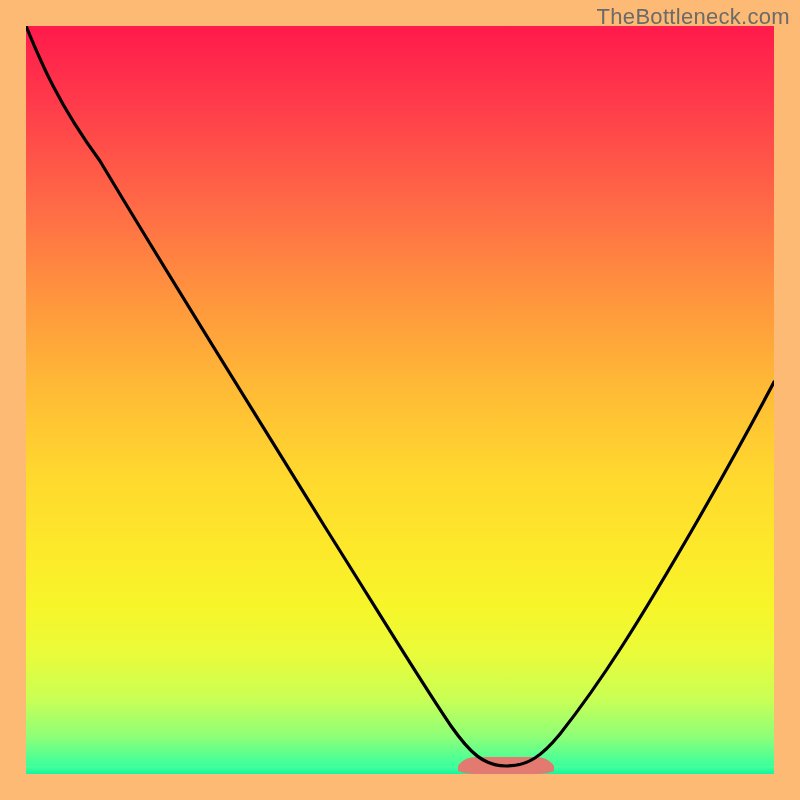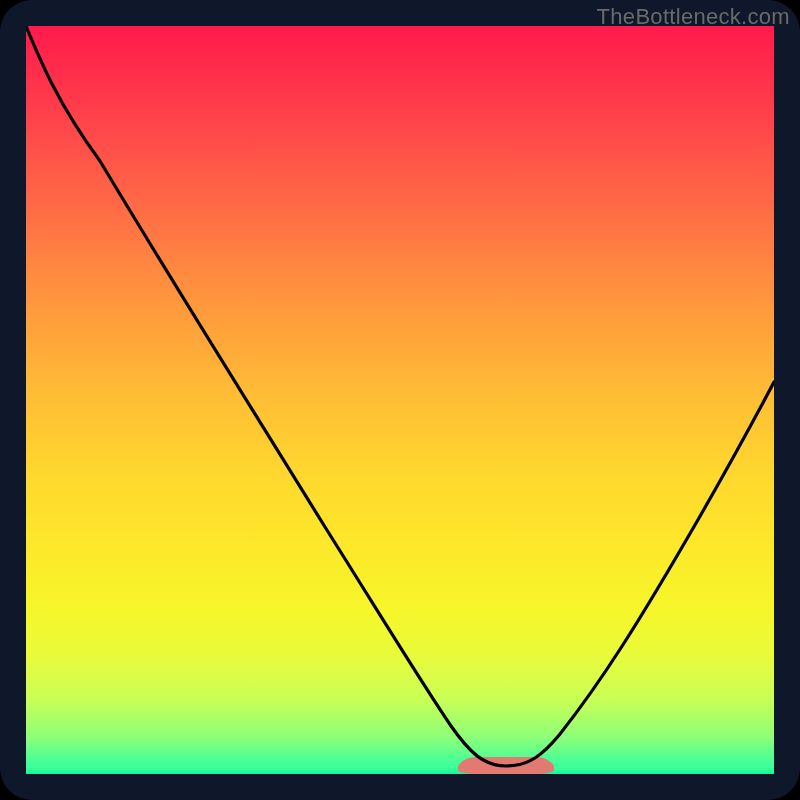--- a/index.html
+++ b/index.html
@@ -15,8 +15,7 @@
     position: relative;
     width: 800px;
     height: 800px;
-    background: #0f172a;
-    border-radius: 32px;
+    background: #fdba74;
   }
   .watermark {
     position: absolute;

